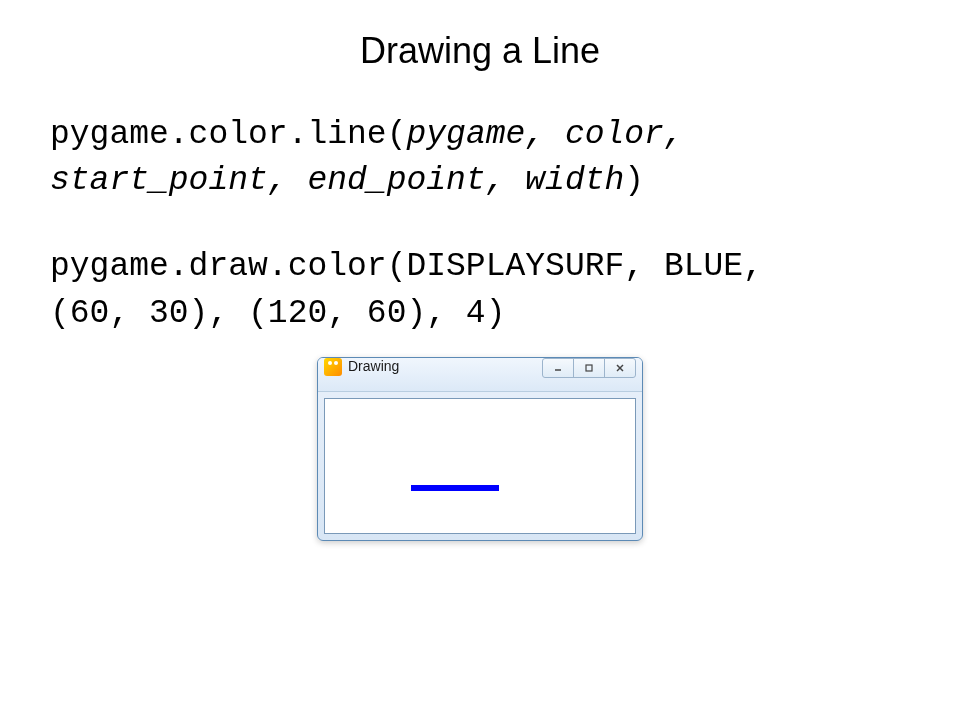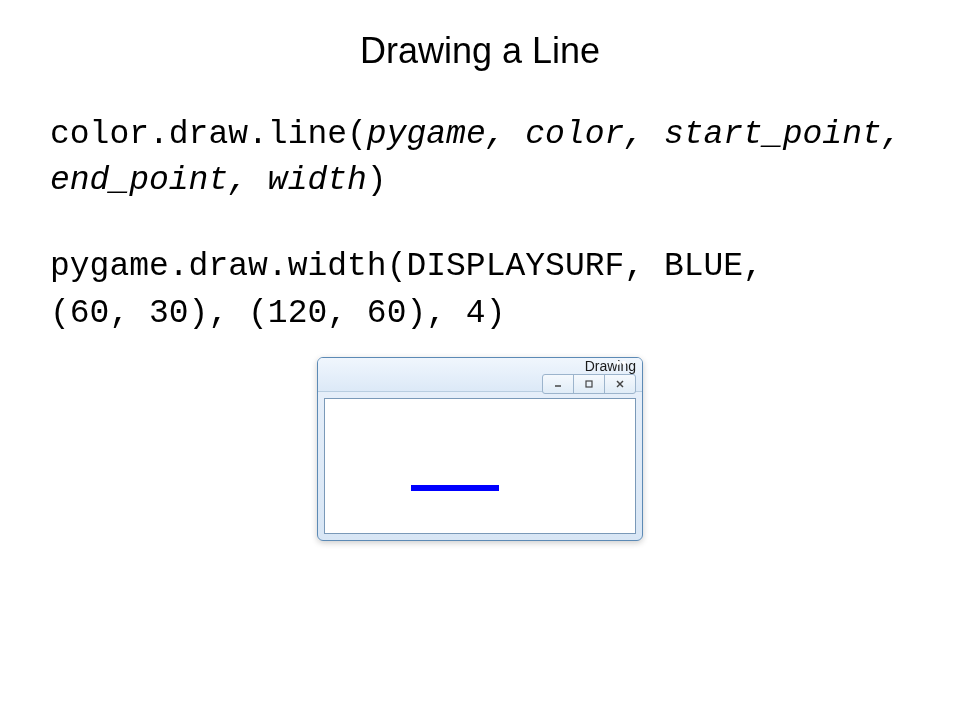--- a/index.html
+++ b/index.html
@@ -129,7 +129,7 @@
 <h1 class="title">Drawing a Line</h1>
 
 <div class="code-block">
-  <span>color.draw.line(</span><span class="italic">pygame, color, start_point, end_point, width</span><span>)</span>
+  <span>pygame.color.line(</span><span class="italic">pygame, color, start_point, end_point, width</span><span>)</span>
 </div>
 
 <div class="code-block2">

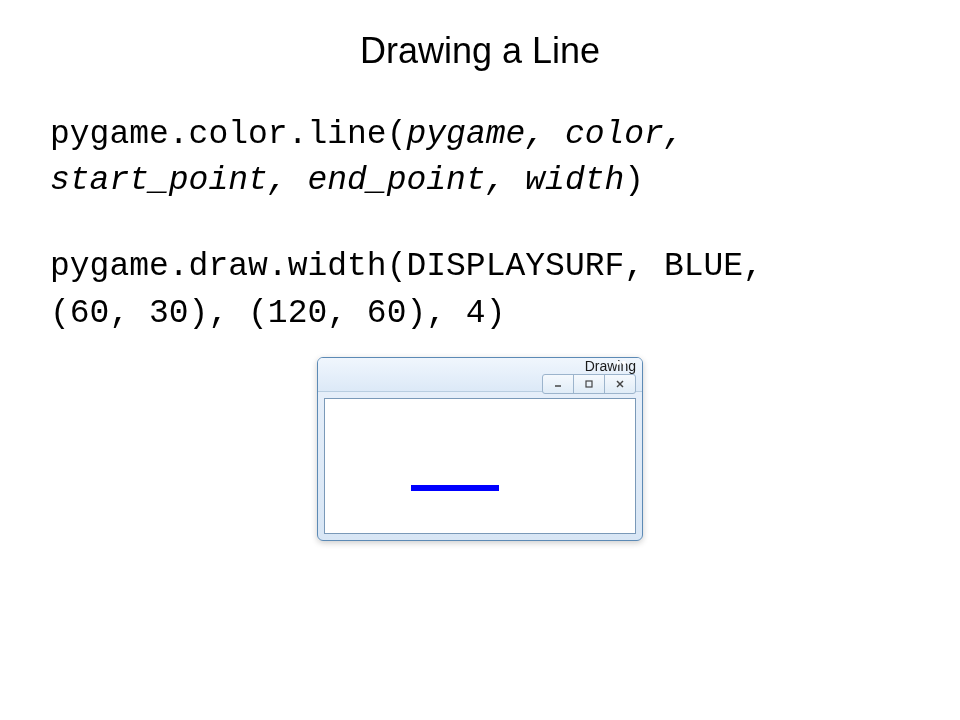--- a/index.html
+++ b/index.html
@@ -133,7 +133,7 @@
 </div>
 
 <div class="code-block2">
-  <div>pygame.draw.width(DISPLAYSURF, BLUE,</div>
+  <div>pygame.draw.color(DISPLAYSURF, BLUE,</div>
   <div>(60, 30), (120, 60), 4)</div>
 </div>
 

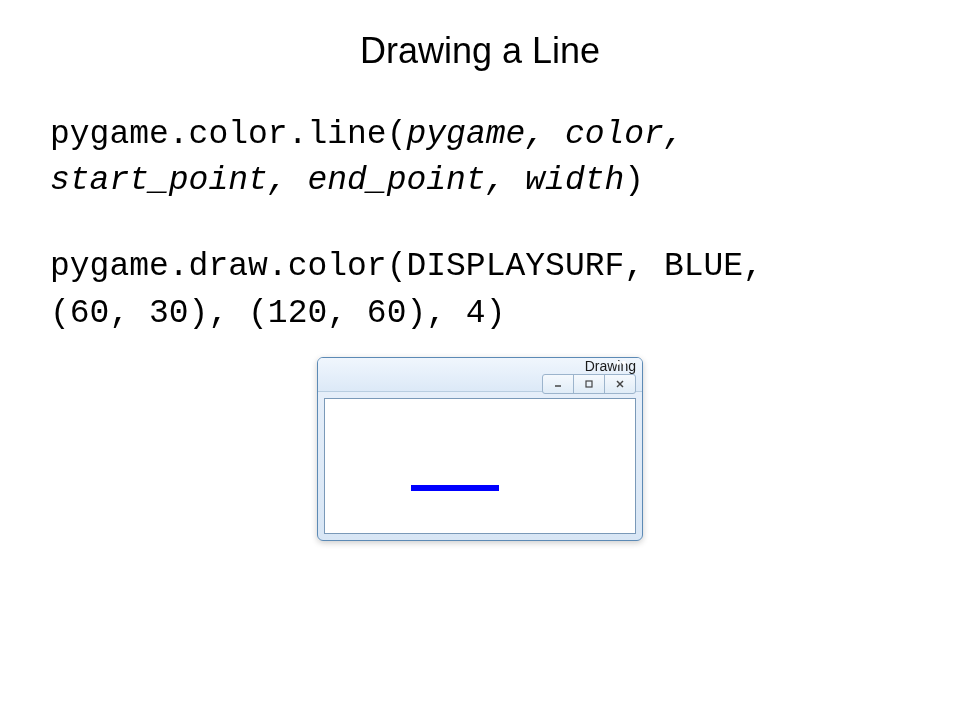--- a/index.html
+++ b/index.html
@@ -51,11 +51,10 @@
     .titlebar {
       height: 34px;
       display: flex;
-      align-items: flex-end;
+      align-items: flex-start;
       padding: 0 6px;
       background: linear-gradient(to bottom, #f0f6fd, #dce9f7);
       border-bottom: 1px solid #b8cde0;
-      flex-direction: column;
     }
     .window-icon {
       width: 18px;

